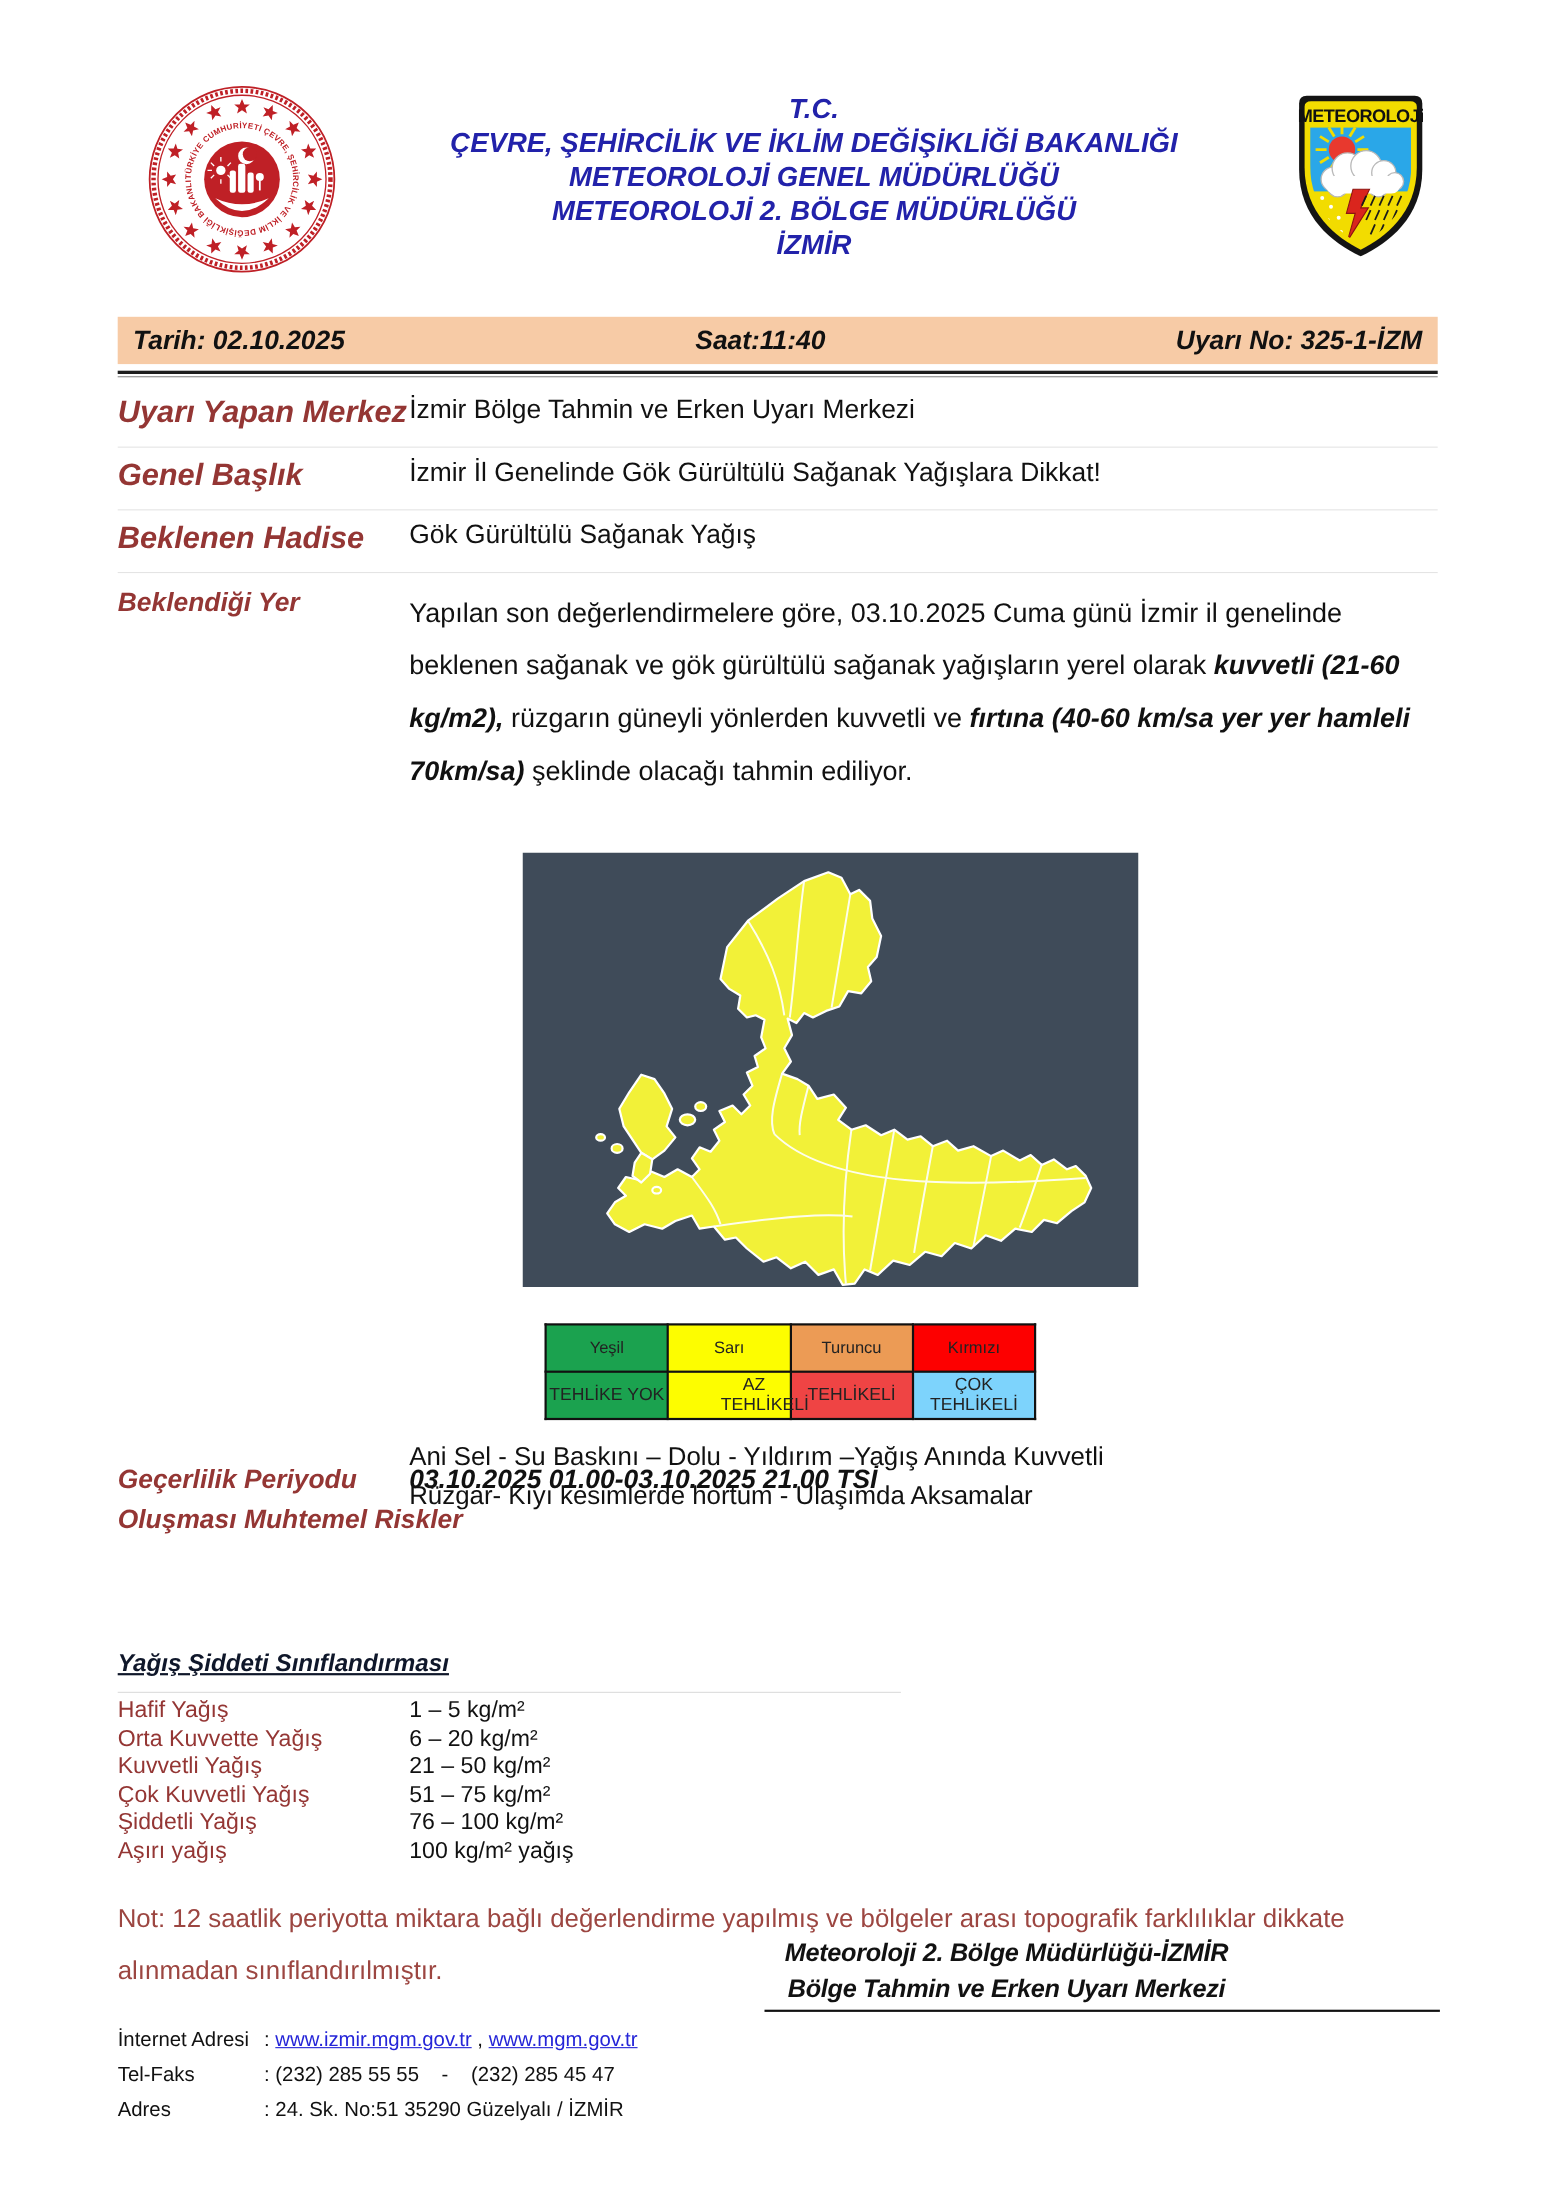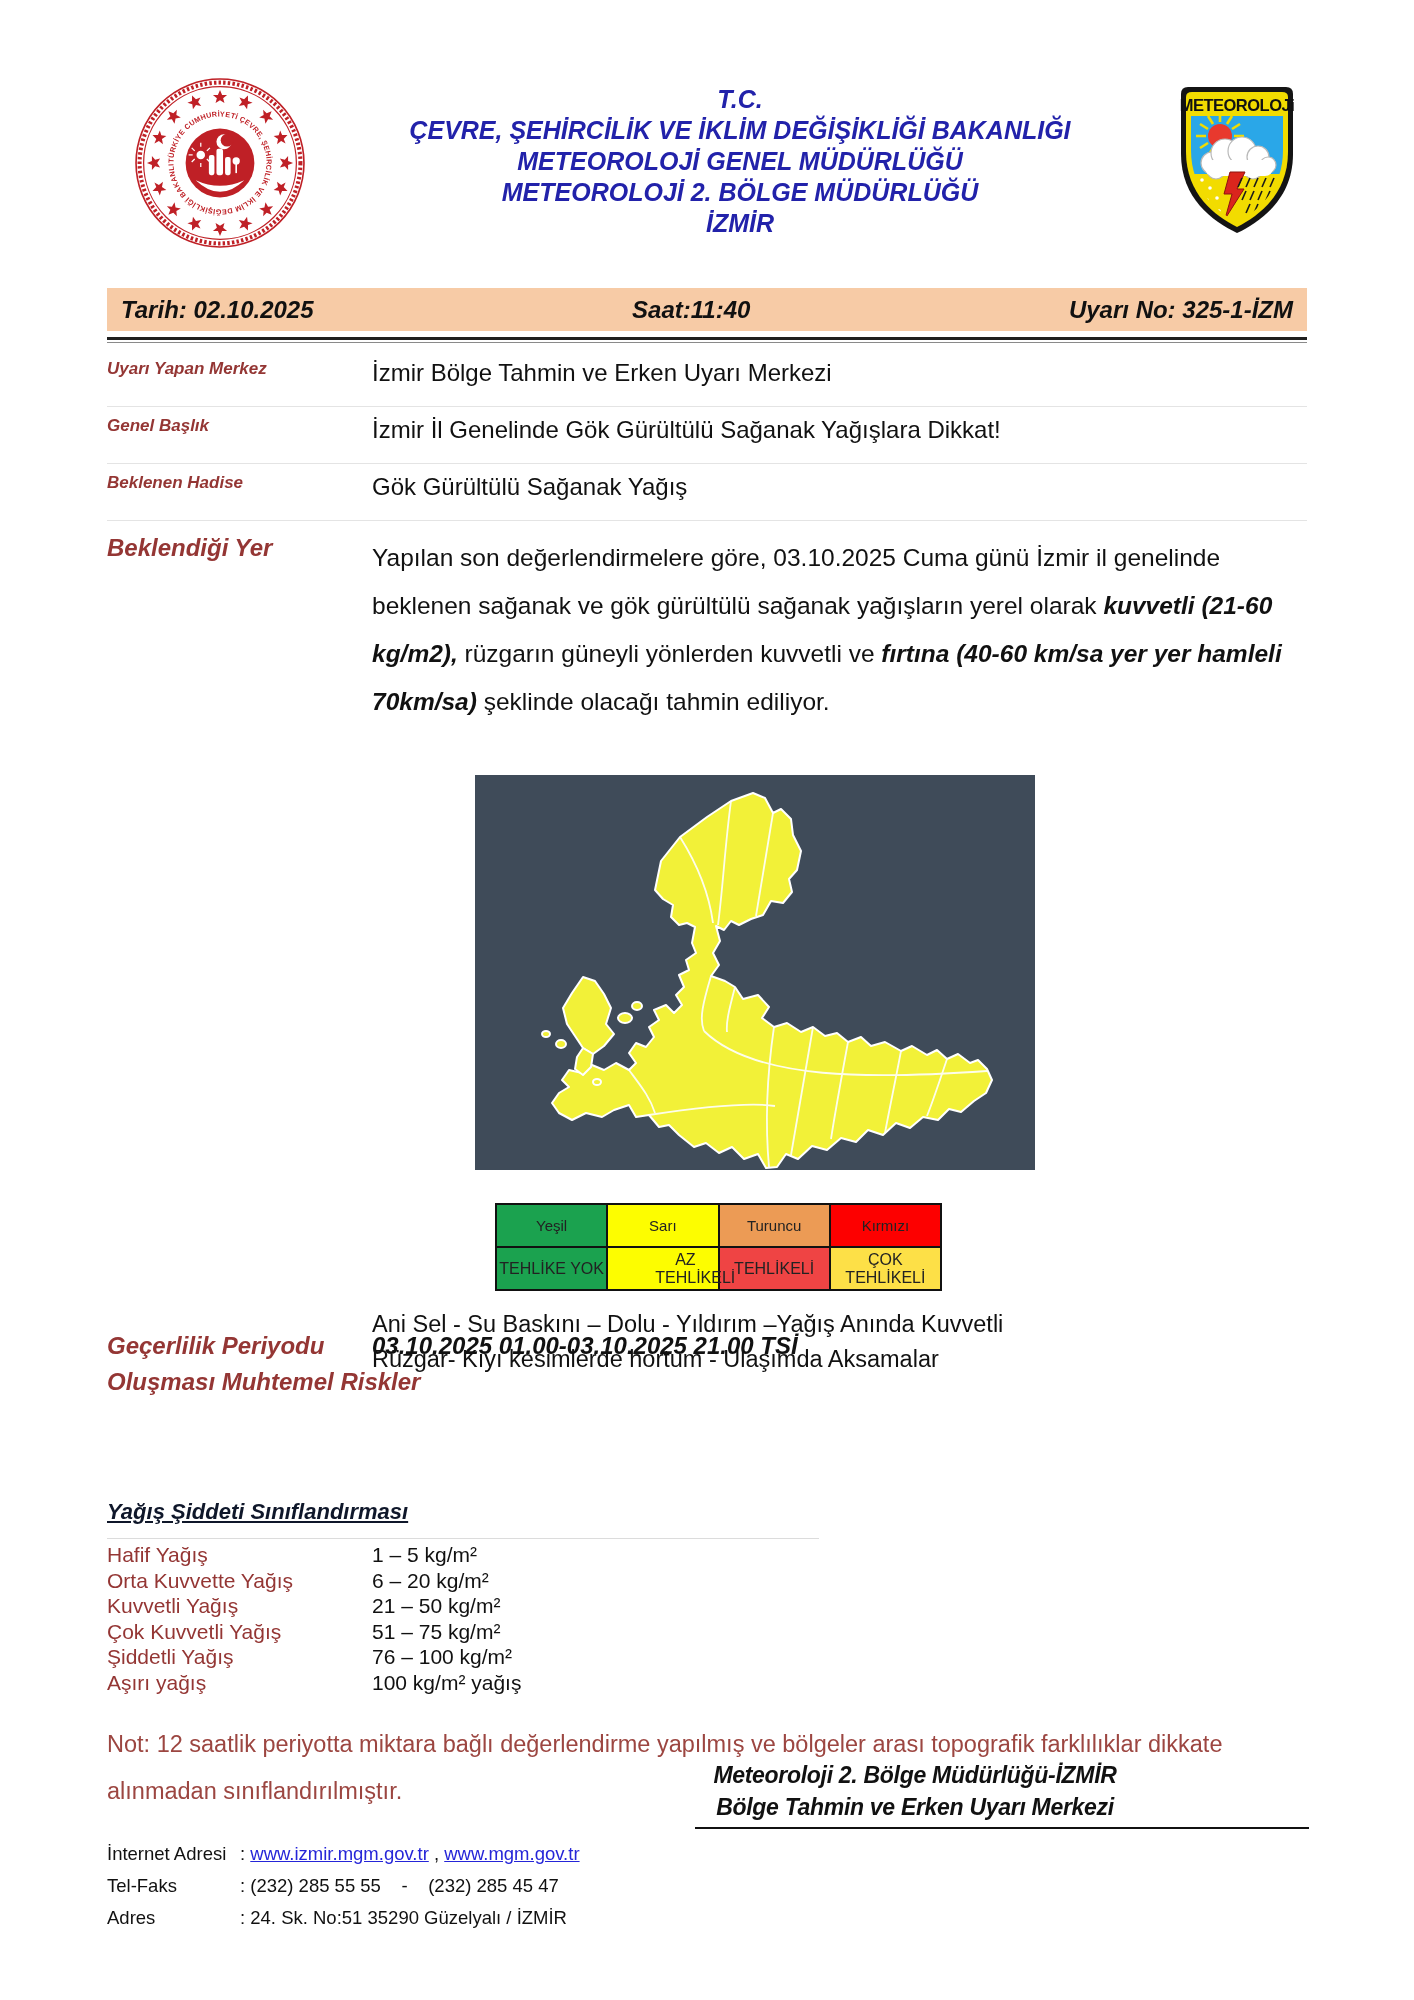--- a/index.html
+++ b/index.html
@@ -20,7 +20,7 @@
   
   .fields{left:107px;top:350px;width:1200px;}
   .field-row{display:flex;min-height:57px;padding-top:9px;box-sizing:border-box;border-bottom:1px solid #e4e4e4;}
-  .field-label{width:265px;flex:none;color:#943634;font-weight:bold;font-style:italic;font-size:17px;}
+  .field-label{width:265px;flex:none;color:#943634;font-weight:bold;font-style:italic;font-size:28px;}
   .field-value{font-size:24px;color:#111;}
   .place-row{left:107px;top:522px;width:1210px;display:flex;padding-top:12px;}
   .place-label{width:265px;flex:none;color:#943634;font-weight:bold;font-style:italic;font-size:24px;}

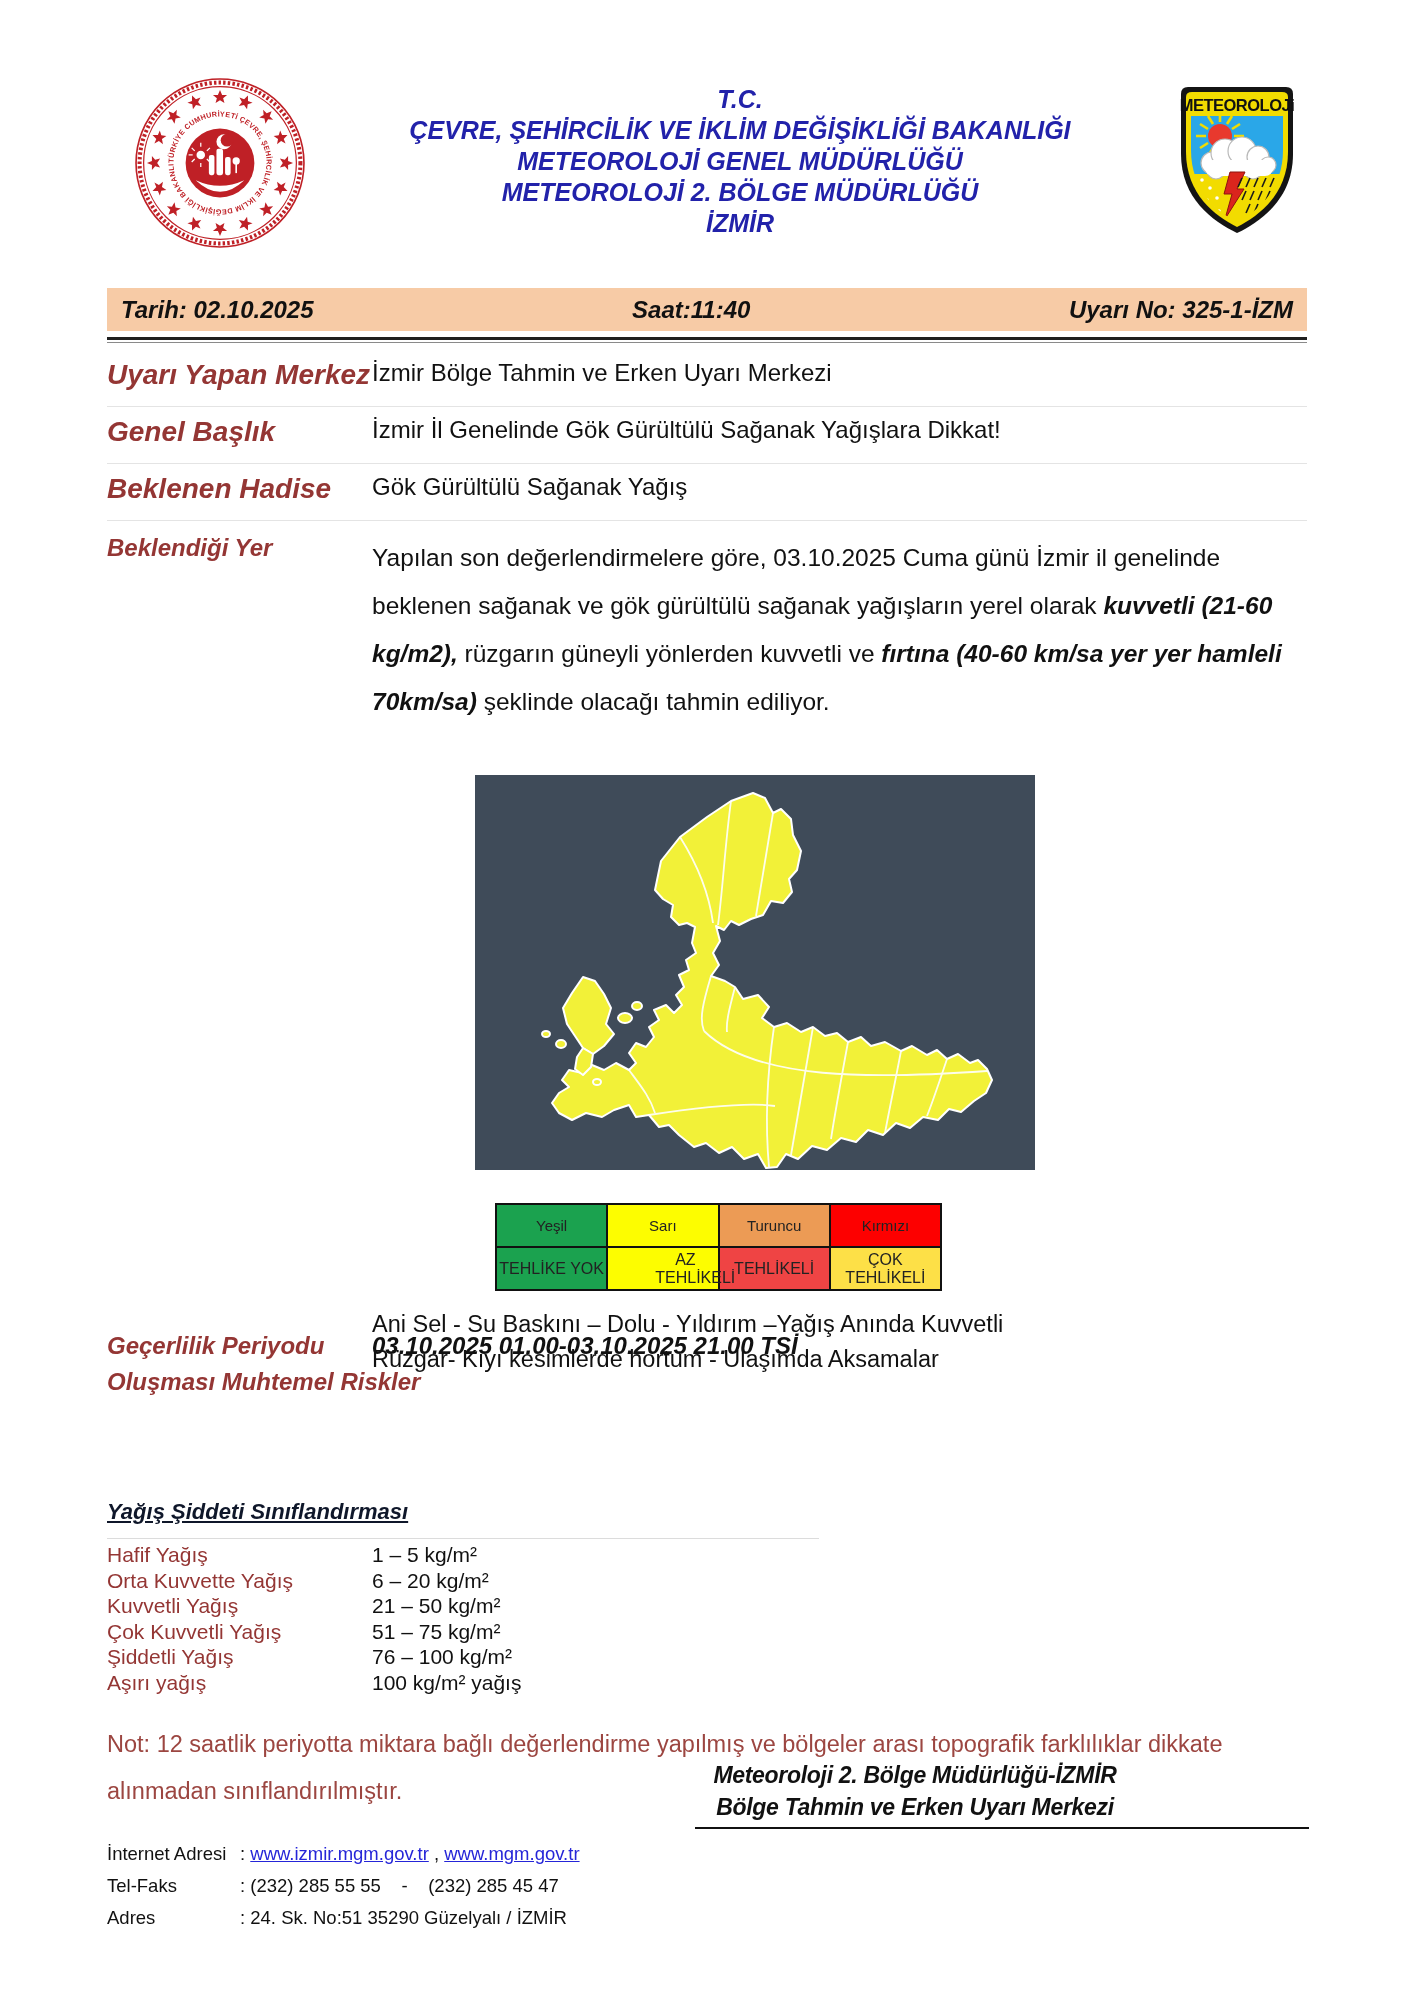--- a/index.html
+++ b/index.html
@@ -263,7 +263,7 @@
       <td class="stat" style="background-color: rgb(27, 162, 79);">TEHLİKE YOK</td>
       <td class="stat" style="background-color: rgb(253, 253, 0); padding-left: 47px;">AZ TEHLİKELİ</td>
       <td class="stat" style="background-color: #ef4444;">TEHLİKELİ</td>
-      <td class="stat" style="background-color: #fde047; margin-left: 45px;">ÇOK TEHLİKELİ</td>
+      <td class="stat" style="background-color: #7dd3fc; margin-left: 45px;">ÇOK TEHLİKELİ</td>
     </tr>
   </tbody>
     </table>

